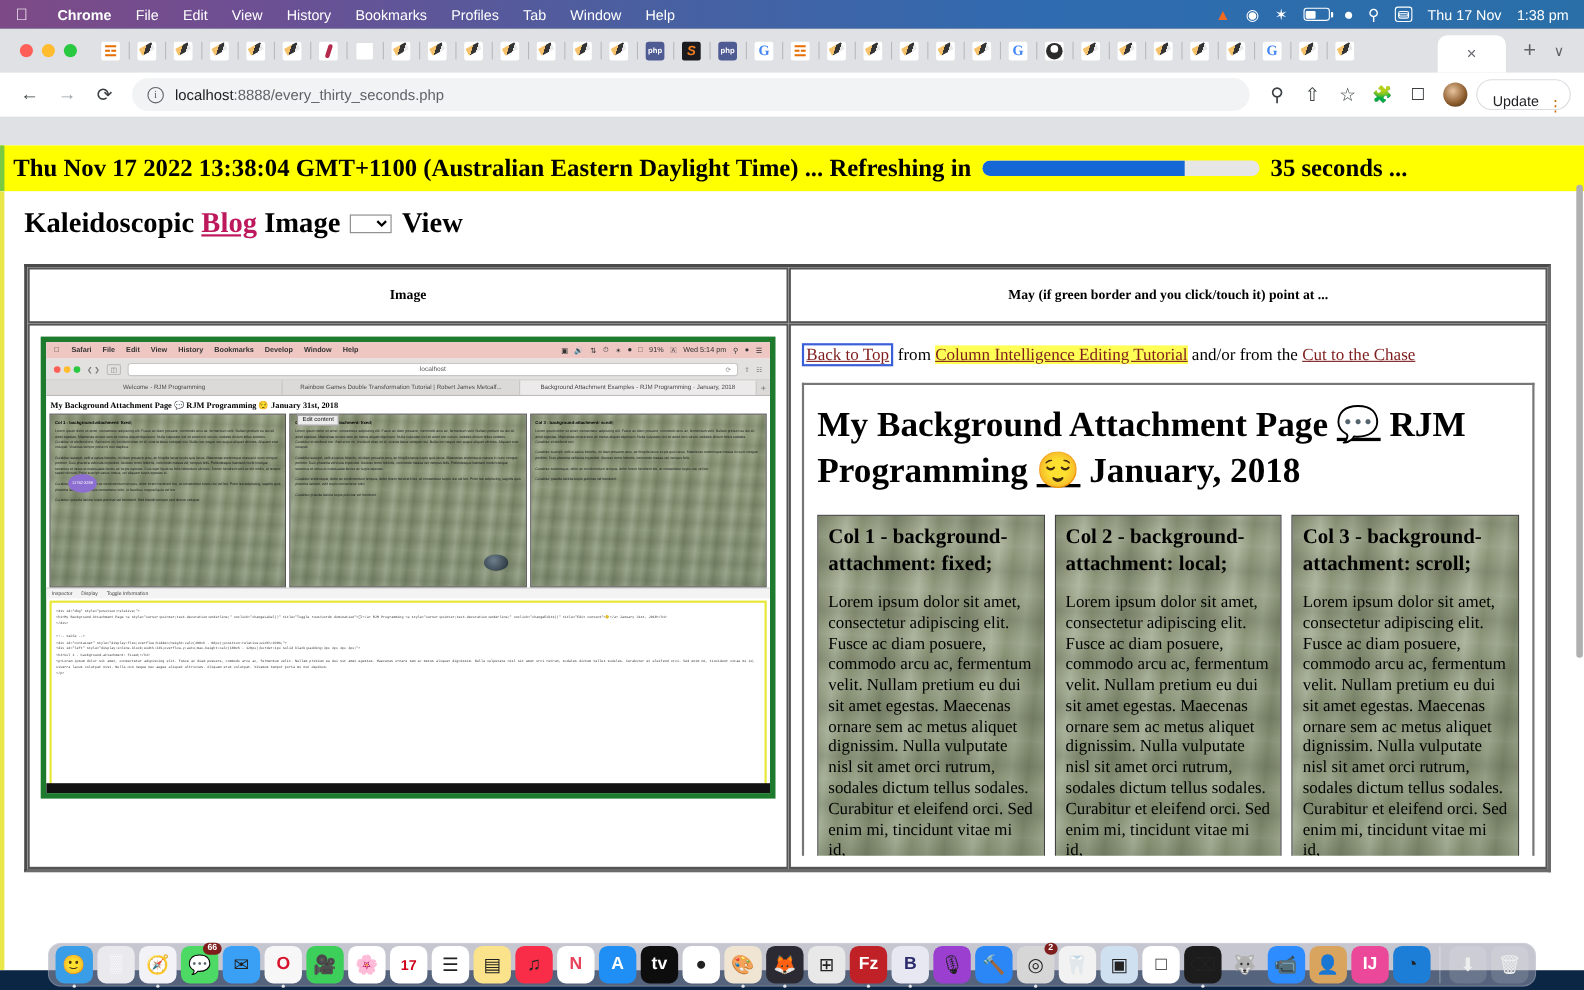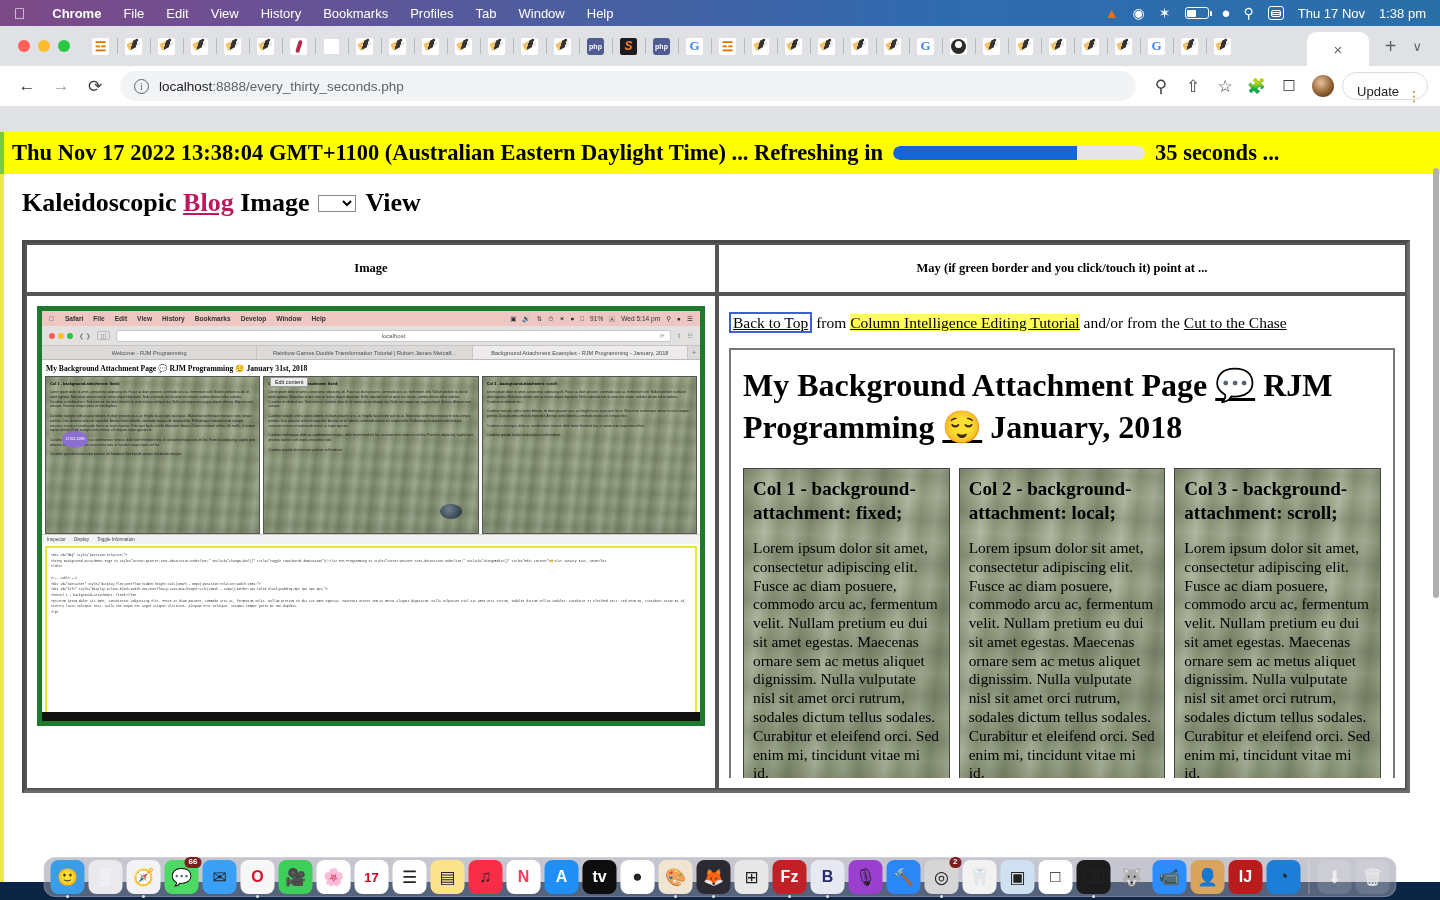--- a/index.html
+++ b/index.html
@@ -183,7 +183,7 @@
 
   
   .links-line { font-family:"Liberation Serif", serif; font-size:15.5px; color:#000; padding: 8px 0 0 0; }
-  .links-line a { color:#000000; text-decoration: underline; text-align: center; }
+  .links-line a { color:#7f1d1d; text-decoration: underline; text-align: center; }
   .btt { border: 2px solid #3b5fd9; padding: 0 2px; }
   .hl-yellow { background: #ffff55; }
   .inner-frame { border: 2px solid #777; border-bottom:none; margin-top: 16px; background:#fff; height: 430px; overflow:hidden; padding: 14px 12px 0 12px;}

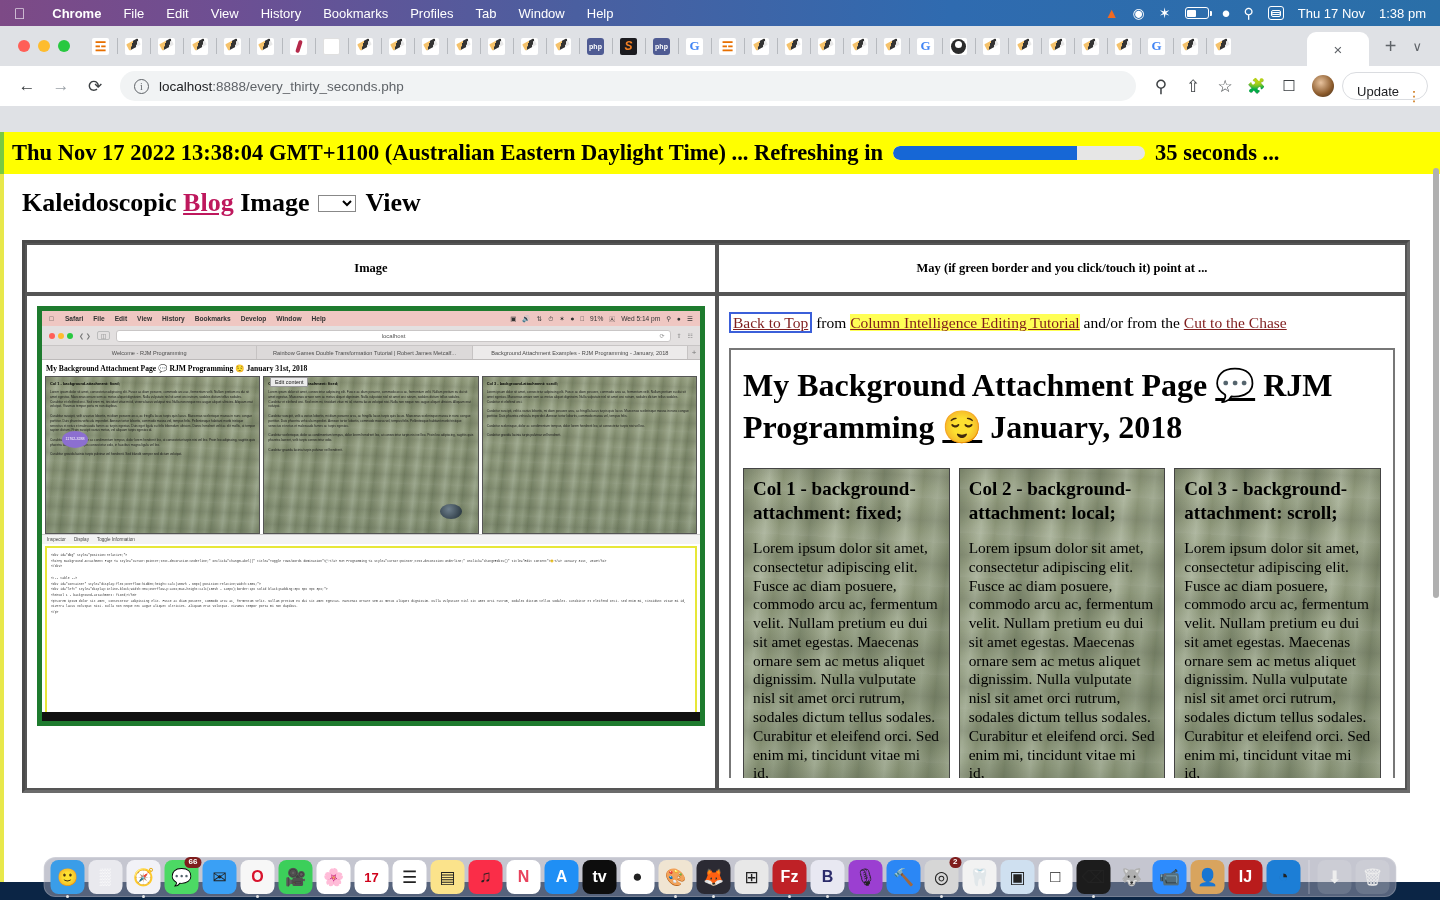--- a/index.html
+++ b/index.html
@@ -610,7 +610,7 @@
     <div class="dock-item" style="background: transparent; color: rgb(34, 34, 34);">🐺</div>
     <div class="dock-item" style="background: rgb(45, 140, 255); color: rgb(34, 34, 34);">📹</div>
     <div class="dock-item" style="background: rgb(216, 164, 94); color: rgb(34, 34, 34);">👤</div>
-    <div class="dock-item" style="background: #b91c1c; color: rgb(255, 255, 255); font-size: 16px; font-weight: bold;">IJ</div>
+    <div class="dock-item" style="background: #ec4899; color: rgb(255, 255, 255); font-size: 16px; font-weight: bold;">IJ</div>
     <div class="dock-item" style="background: rgb(28, 126, 214); color: rgb(34, 34, 34);">◔</div>
     <div class="dock-sep"></div>
     <div class="dock-item" style="background: rgba(255, 255, 255, 0.12); color: rgb(238, 238, 238);">⬇</div>

